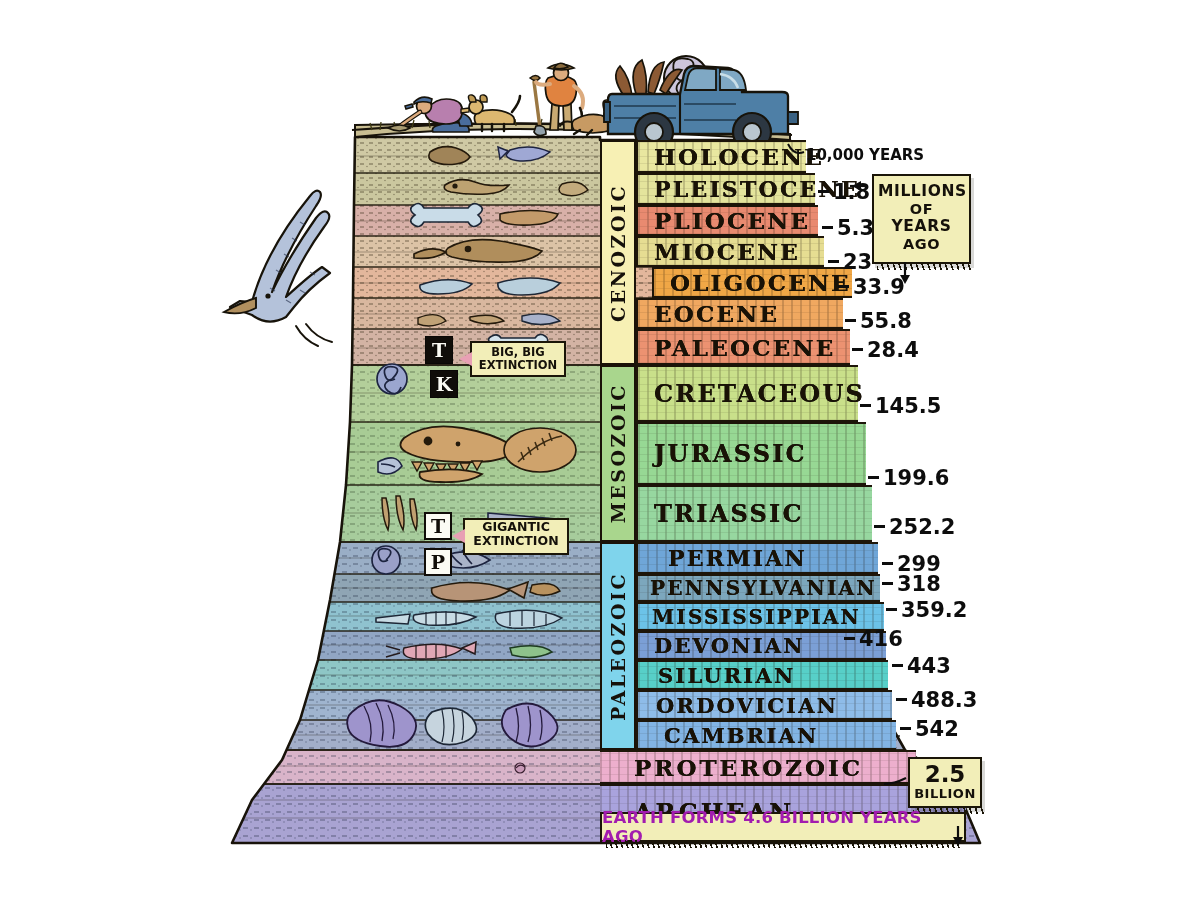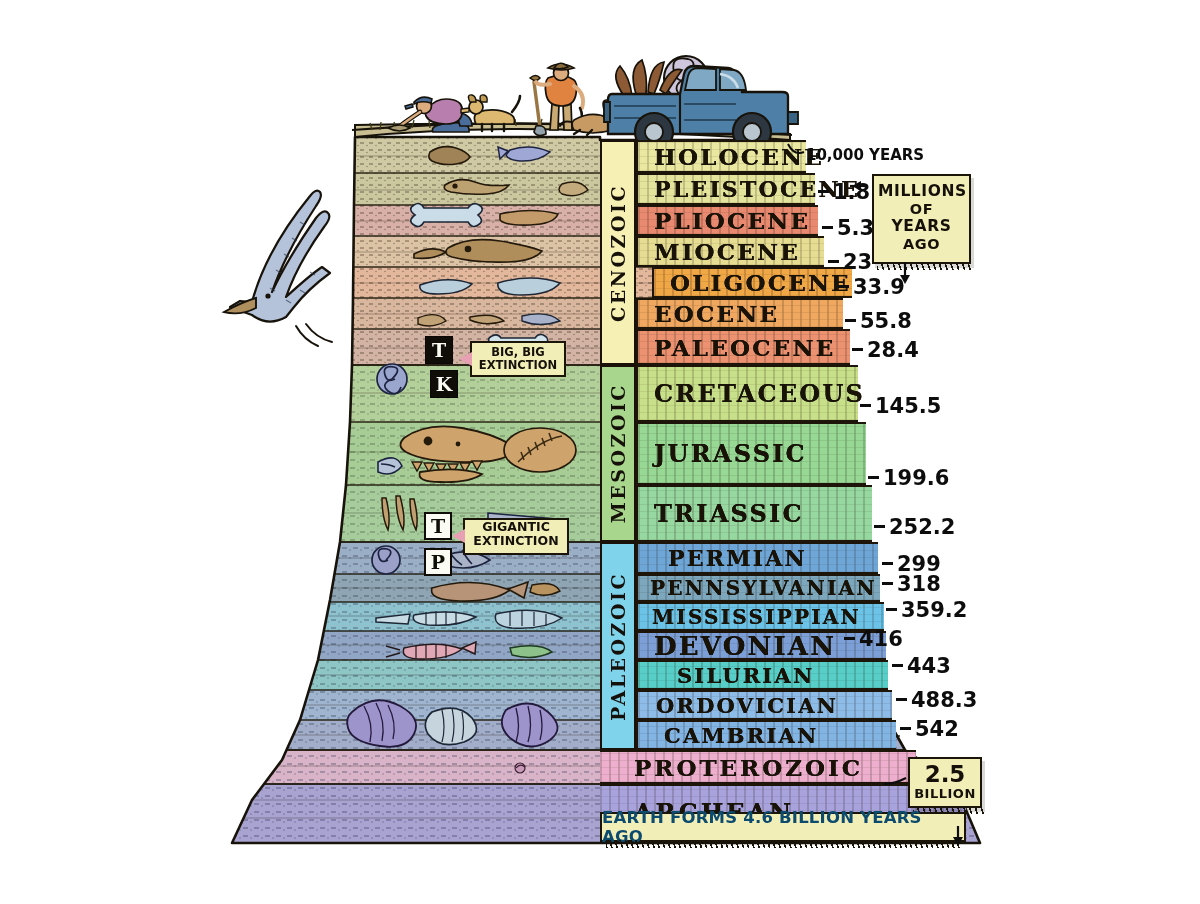--- a/index.html
+++ b/index.html
@@ -681,7 +681,7 @@
   </div>
   <div class="band" style="left:636px; top:631px; width:250px; height:29px; background:#7b9fd6;">
     <div class="tex thin"></div>
-    <div class="band-label" style="font-size:26px; ">DEVONIAN</div>
+    <div class="band-label" style="font-size:21px; ">DEVONIAN</div>
   </div>
   <div class="band" style="left:636px; top:660px; width:252px; height:30px; background:#57cfc8;">
     <div class="tex thin"></div>

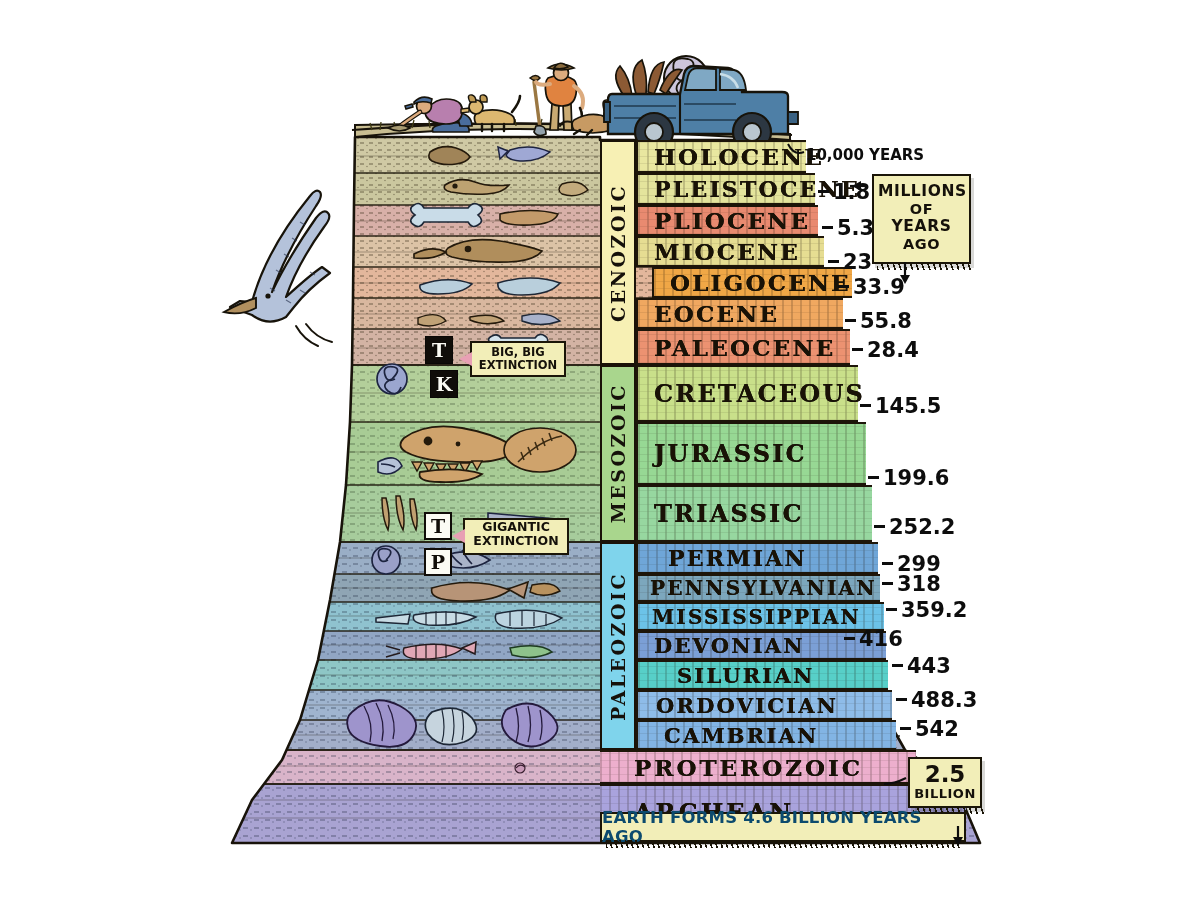--- a/index.html
+++ b/index.html
@@ -685,7 +685,7 @@
   </div>
   <div class="band" style="left:636px; top:660px; width:252px; height:30px; background:#57cfc8;">
     <div class="tex thin"></div>
-    <div class="band-label" style="font-size:21px; padding-left:39px;">SILURIAN</div>
+    <div class="band-label" style="font-size:21px; padding-left:20px;">SILURIAN</div>
   </div>
   <div class="band" style="left:636px; top:690px; width:256px; height:30px; background:#8ebce9;">
     <div class="tex thin"></div>

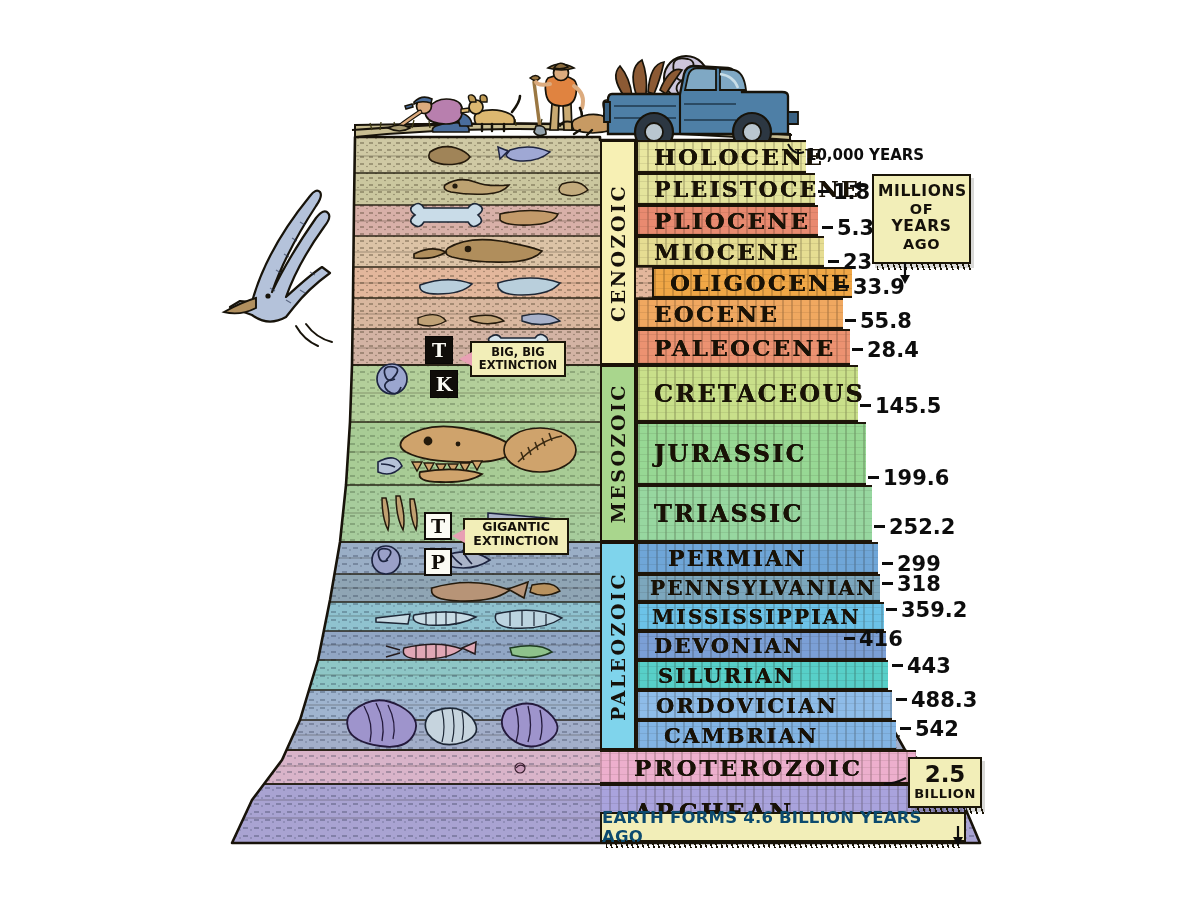--- a/index.html
+++ b/index.html
@@ -127,7 +127,7 @@
     display: flex; align-items: center; justify-content: center;
     font-family: "DejaVu Sans", sans-serif;
     font-weight: bold; font-size: 16.5px; letter-spacing: .2px;
-    color: #0c4a6e;
+    color: #a21caf;
   }
   #earth-forms-banner .hatch {
     position: absolute; left: 4px; right: 2px; bottom: -8px; height: 8px;

